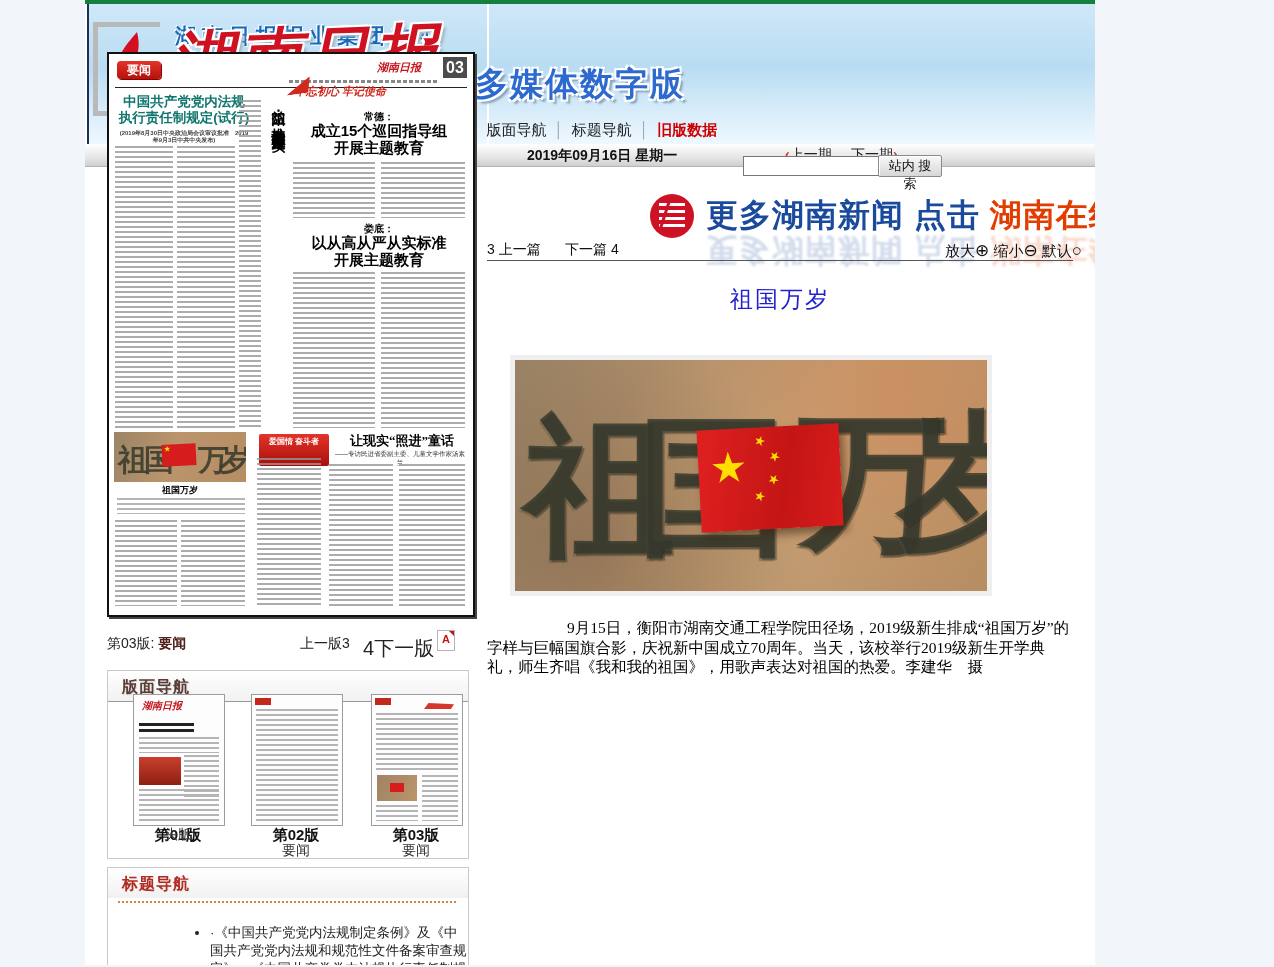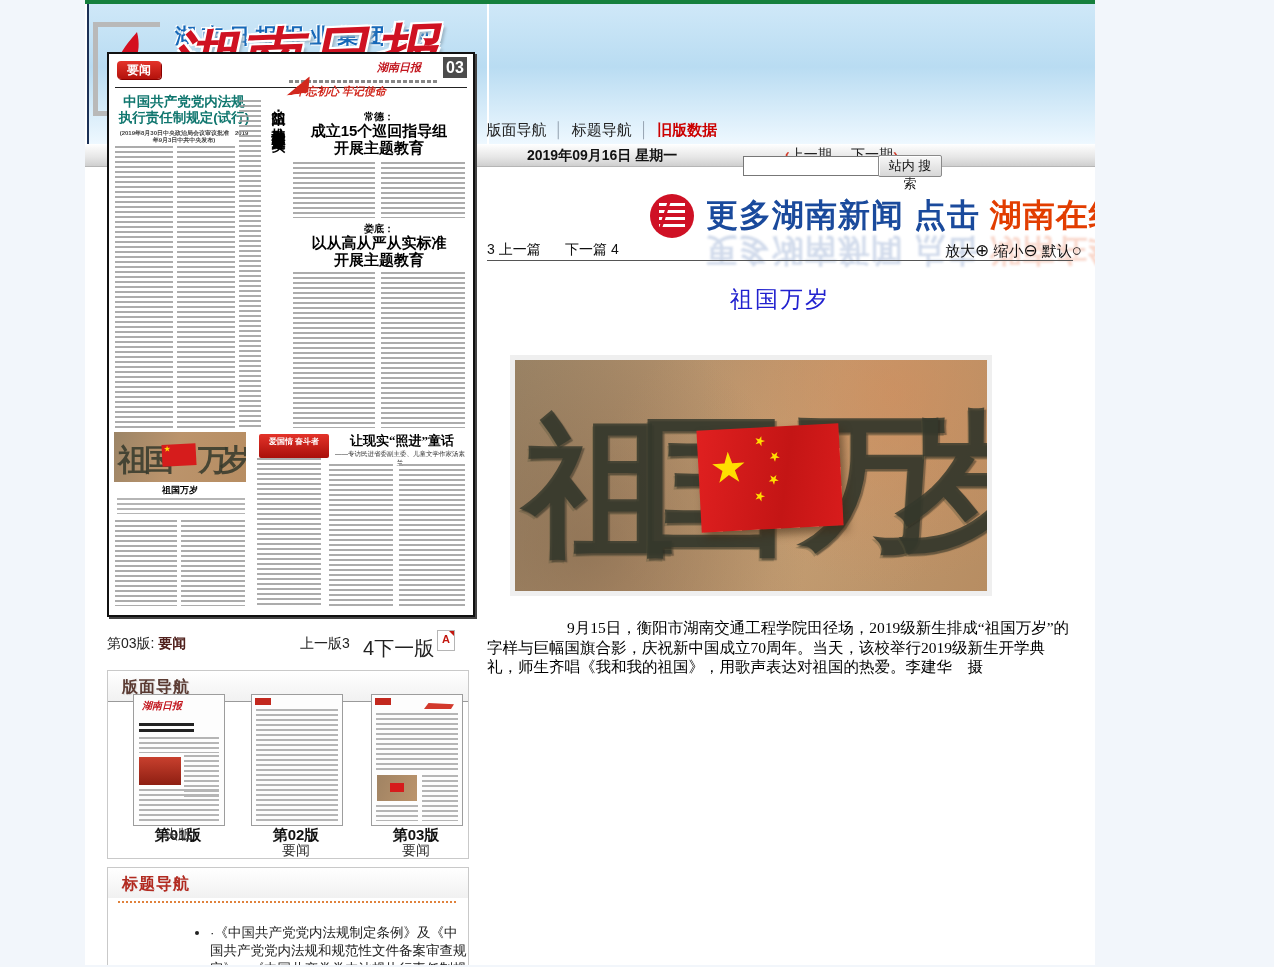--- a/index.html
+++ b/index.html
@@ -167,6 +167,7 @@
   </div>
   <div class="abs" id="logo-cn">湖南日报</div>
   <div class="abs" id="logo-en">Hunan Daily</div>
+  <div class="abs" id="edition">多媒体数字版</div>
 
   <div class="abs" id="top-nav">
     <span class="lnk">首页</span><span class="sep">│</span><span class="lnk">版面导航</span><span class="sep">│</span><span class="lnk">标题导航</span><span class="sep">│</span><span class="lnk old">旧版数据</span>

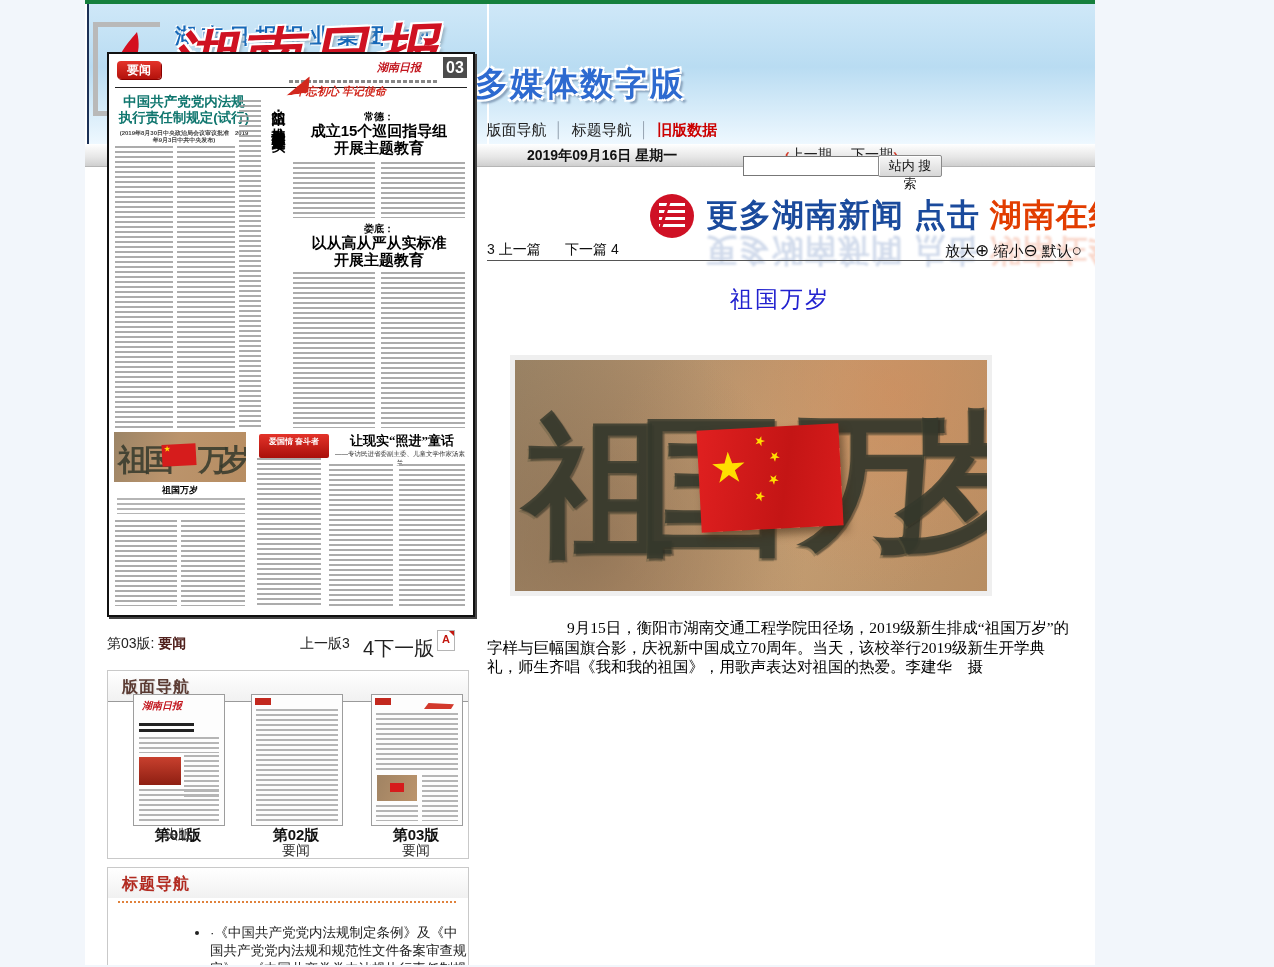--- a/index.html
+++ b/index.html
@@ -108,7 +108,7 @@
   .pv-photo .f{position:absolute;left:48px;top:12px;width:34px;height:22px;background:#d61c1c;transform:rotate(-3deg);}
   .pv-photo .f span{position:absolute;left:2px;top:0px;color:#ffde00;font-size:8px;}
   .pv-photo-cap{left:5px;top:430px;width:132px;text-align:center;font-size:9px;font-weight:bold;color:#000;}
-  .pv-badge2{left:150px;top:380px;width:70px;height:24px;background:linear-gradient(#e4332a,#a90f0a);
+  .pv-badge2{left:150px;top:380px;width:70px;height:32px;background:linear-gradient(#e4332a,#a90f0a);
              color:#fff;font-size:8px;font-weight:bold;text-align:center;line-height:15px;border-radius:2px;}
   .pv-h4{left:228px;top:378px;width:130px;text-align:center;font-size:13px;font-weight:bold;color:#000;font-family:Liberation Serif, serif;}
   .pv-sub4{left:224px;top:396px;width:134px;text-align:center;font-size:6.5px;color:#333;}

